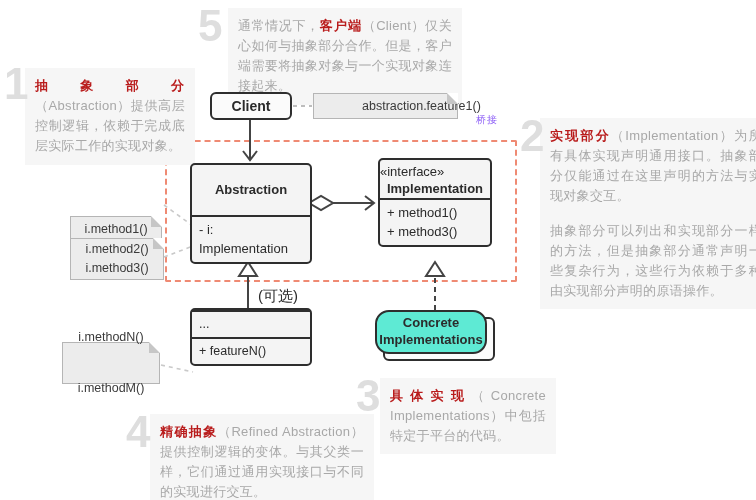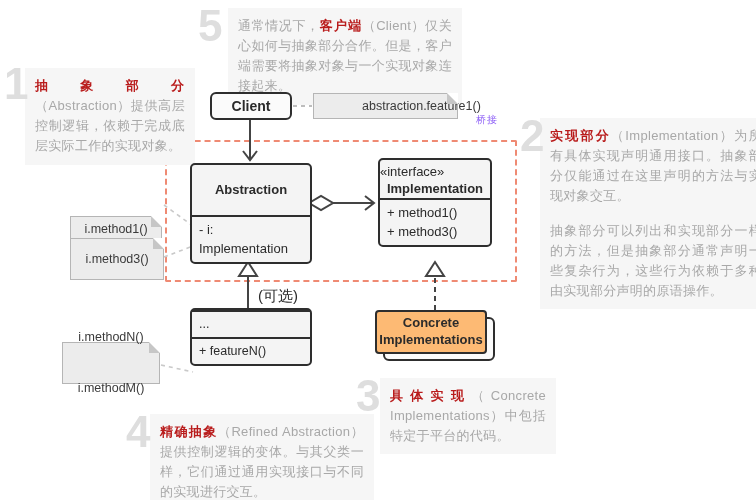--- a/index.html
+++ b/index.html
@@ -176,6 +176,7 @@
     <span>i.method1()</span>
   </div>
   <div class="note" style="left:70px;top:238px;width:94px;height:42px;">
+    <span>i.method2()</span>
     <span>i.method3()</span>
   </div>
   <div class="note" style="left:62px;top:342px;width:98px;height:42px;gap:32px;">

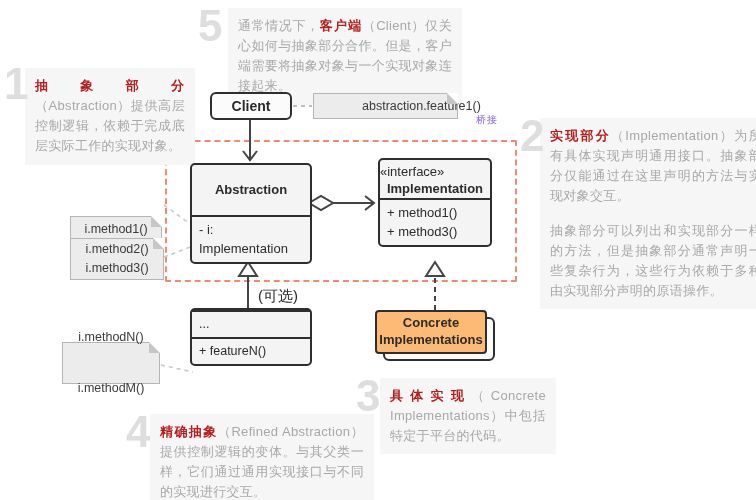--- a/index.html
+++ b/index.html
@@ -54,7 +54,7 @@
   }
   .stack-front{
     position:absolute;z-index:4;
-    background:#fdba74;border:2px solid #2e2e2e;border-radius:4px;
+    background:#5eead4;border:2px solid #2e2e2e;border-radius:14px;
     font-weight:bold;font-size:13px;color:#2b2b2b;text-align:center;
     display:flex;align-items:center;justify-content:center;line-height:1.3;
     box-sizing:border-box;padding:2px 6px;

